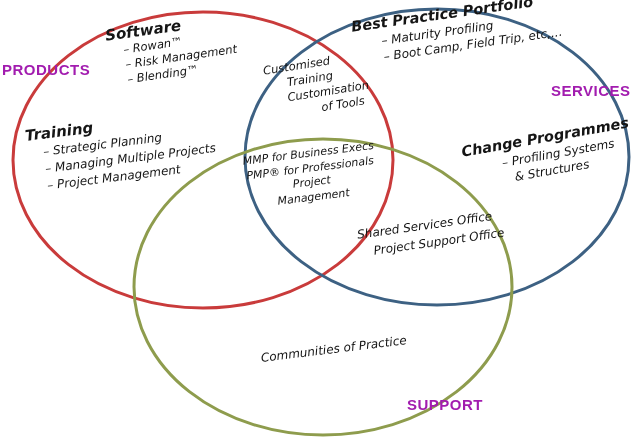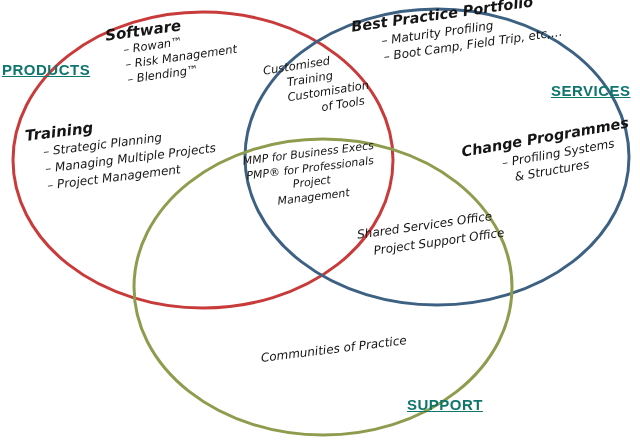--- a/index.html
+++ b/index.html
@@ -12,9 +12,8 @@
   
   .region{
     position:absolute;font-family:"Liberation Sans",sans-serif;
-    font-weight:bold;font-size:15px;letter-spacing:.5px;color:#0f766e;
+    font-weight:bold;font-size:15px;letter-spacing:.5px;color:#a21caf;
     white-space:nowrap;
-    text-decoration:underline;
   }
   
   .hw{

